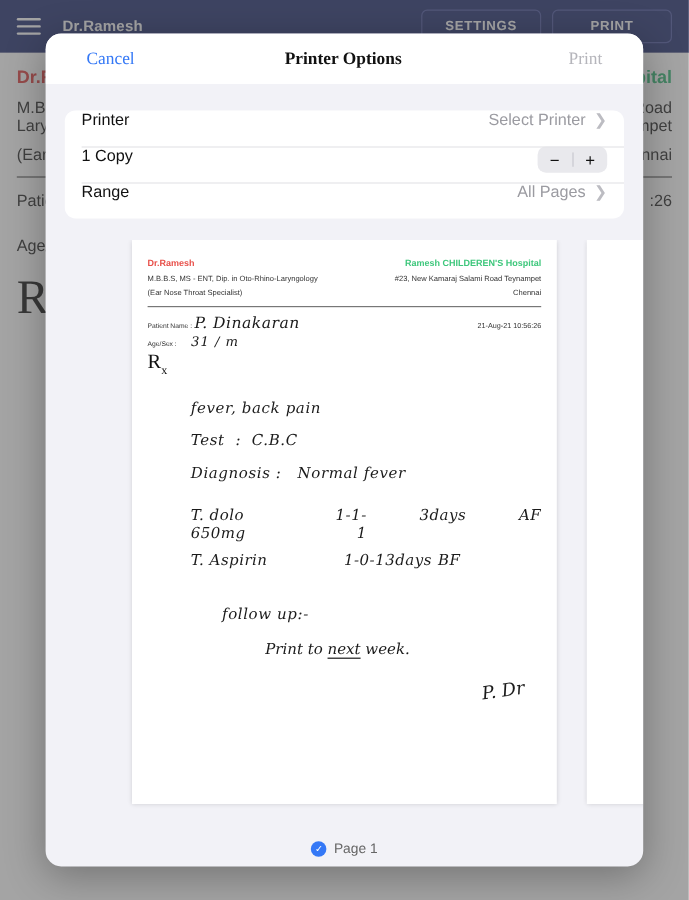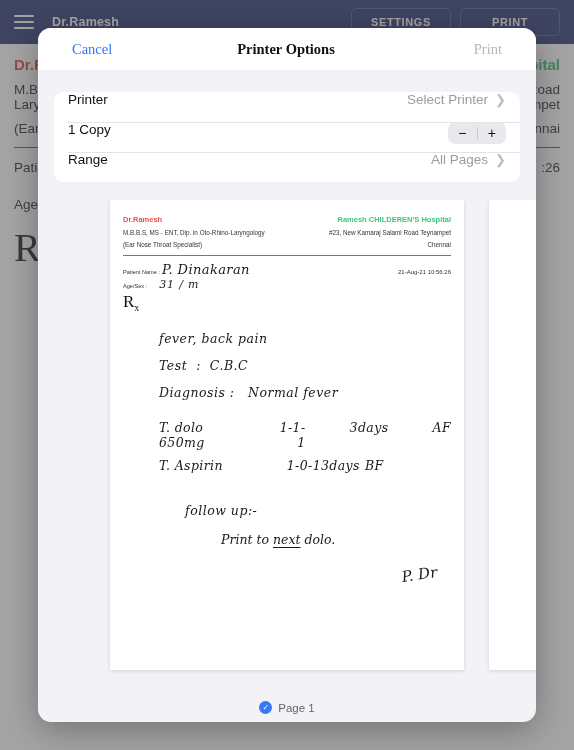--- a/index.html
+++ b/index.html
@@ -283,7 +283,7 @@
         </div>
 
         <div class="hand hw-line" id="hw-followup">follow up:-</div>
-        <div class="hand" id="hw-come"><span>Print  to  </span><u>next</u><span>  dolo.</span></div>
+        <div class="hand" id="hw-come"><span>Print  to  </span><u>next</u><span>  week.</span></div>
 
         <div id="signature">P. Dr</div>
       </div>

